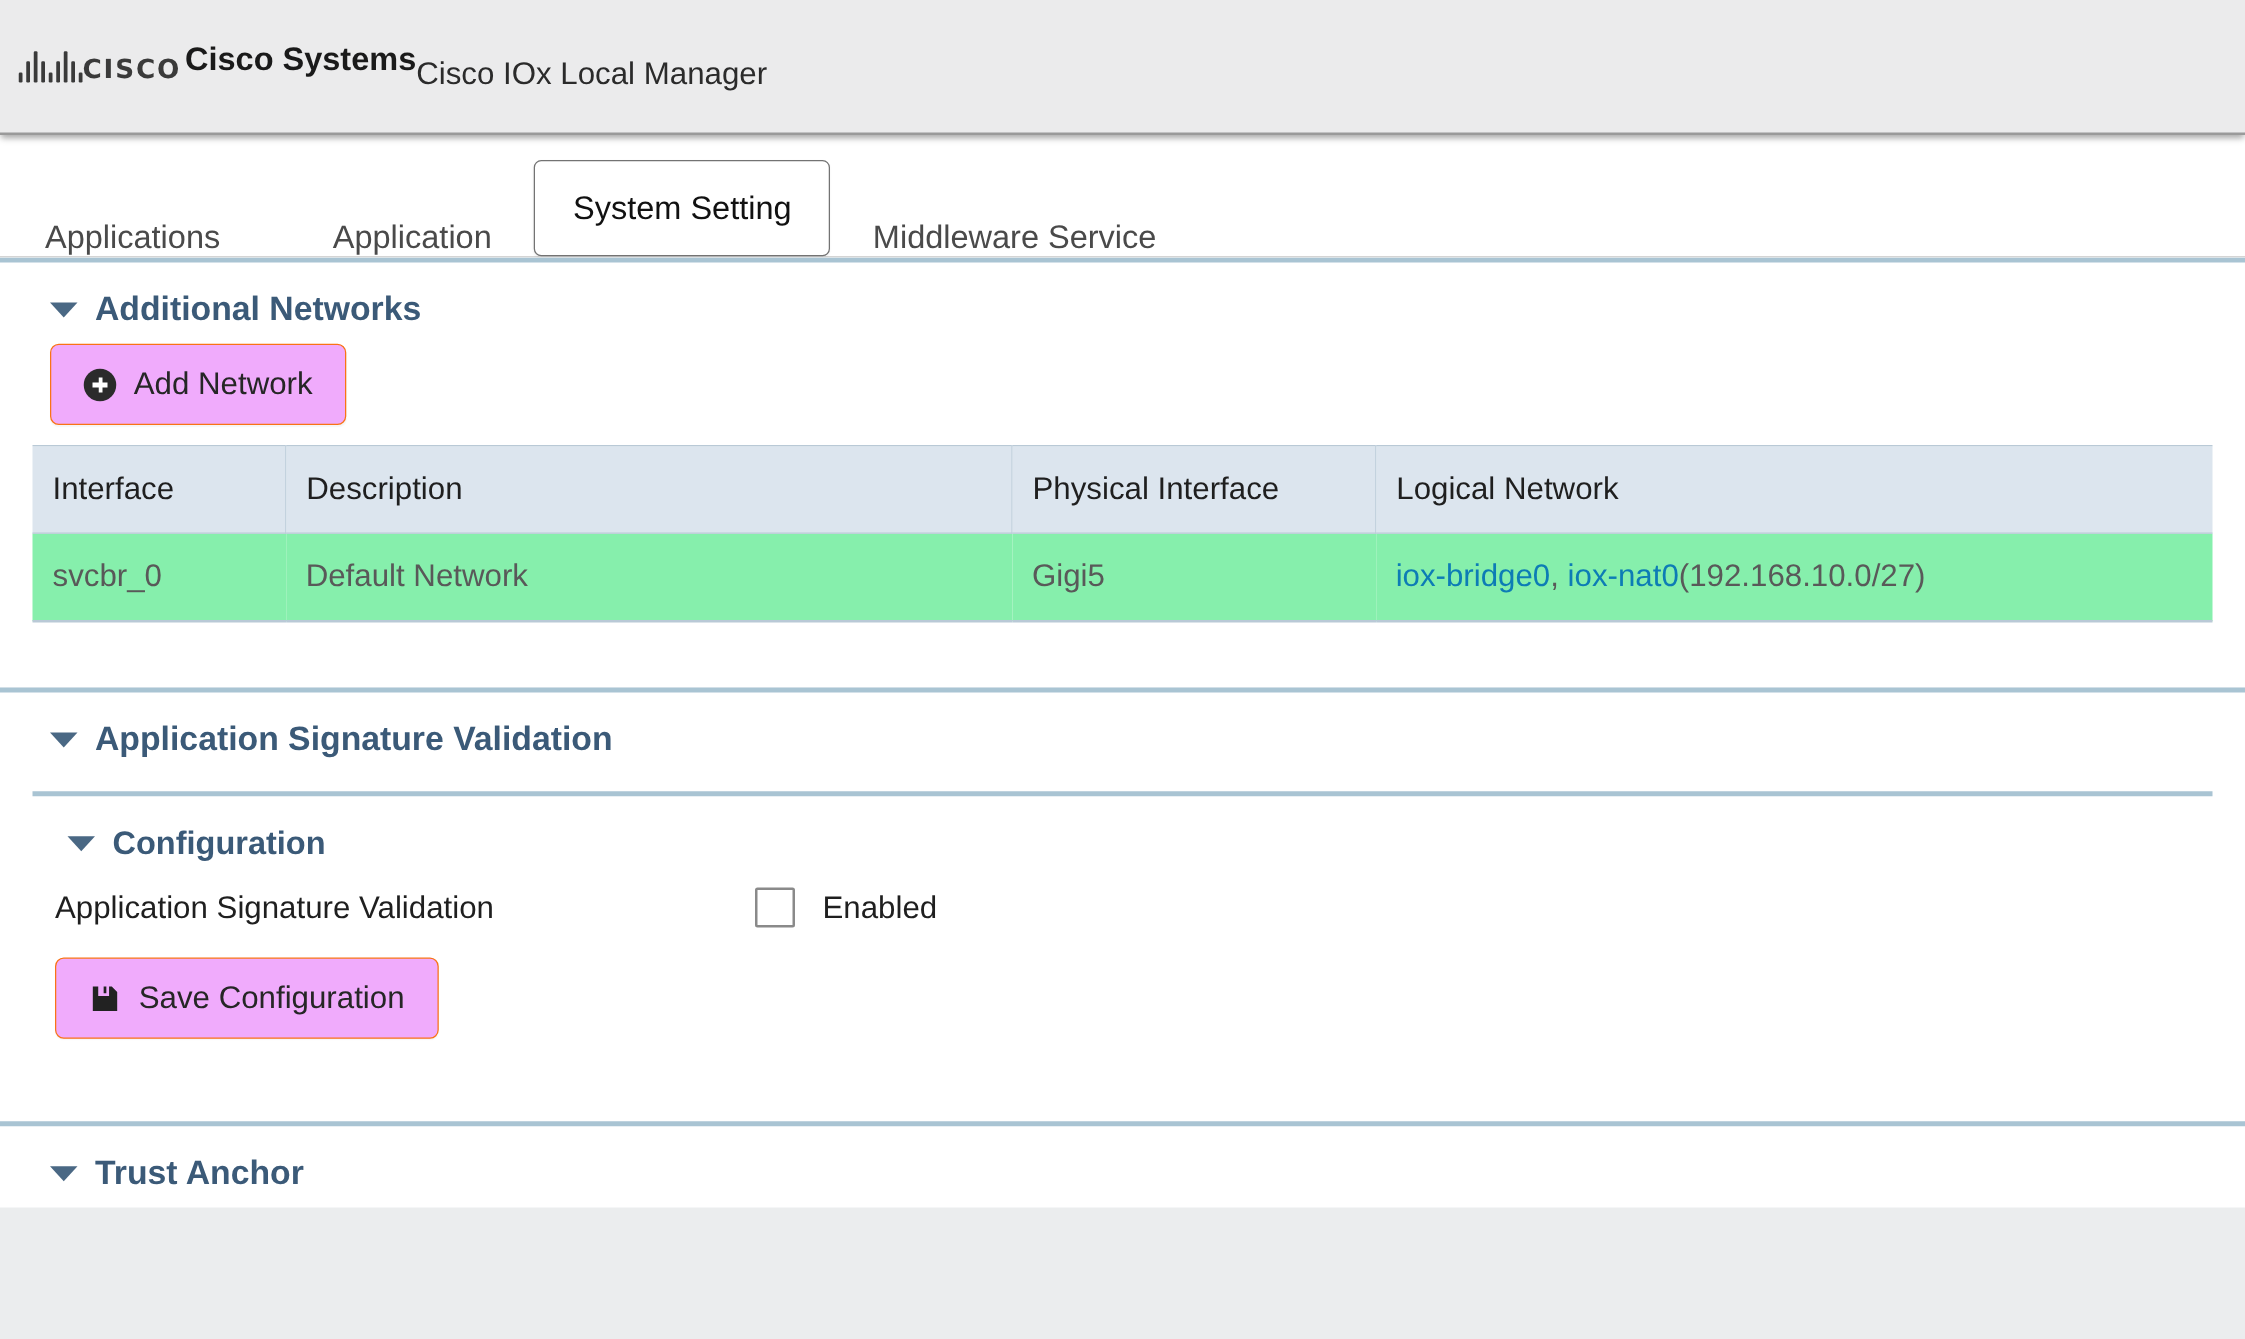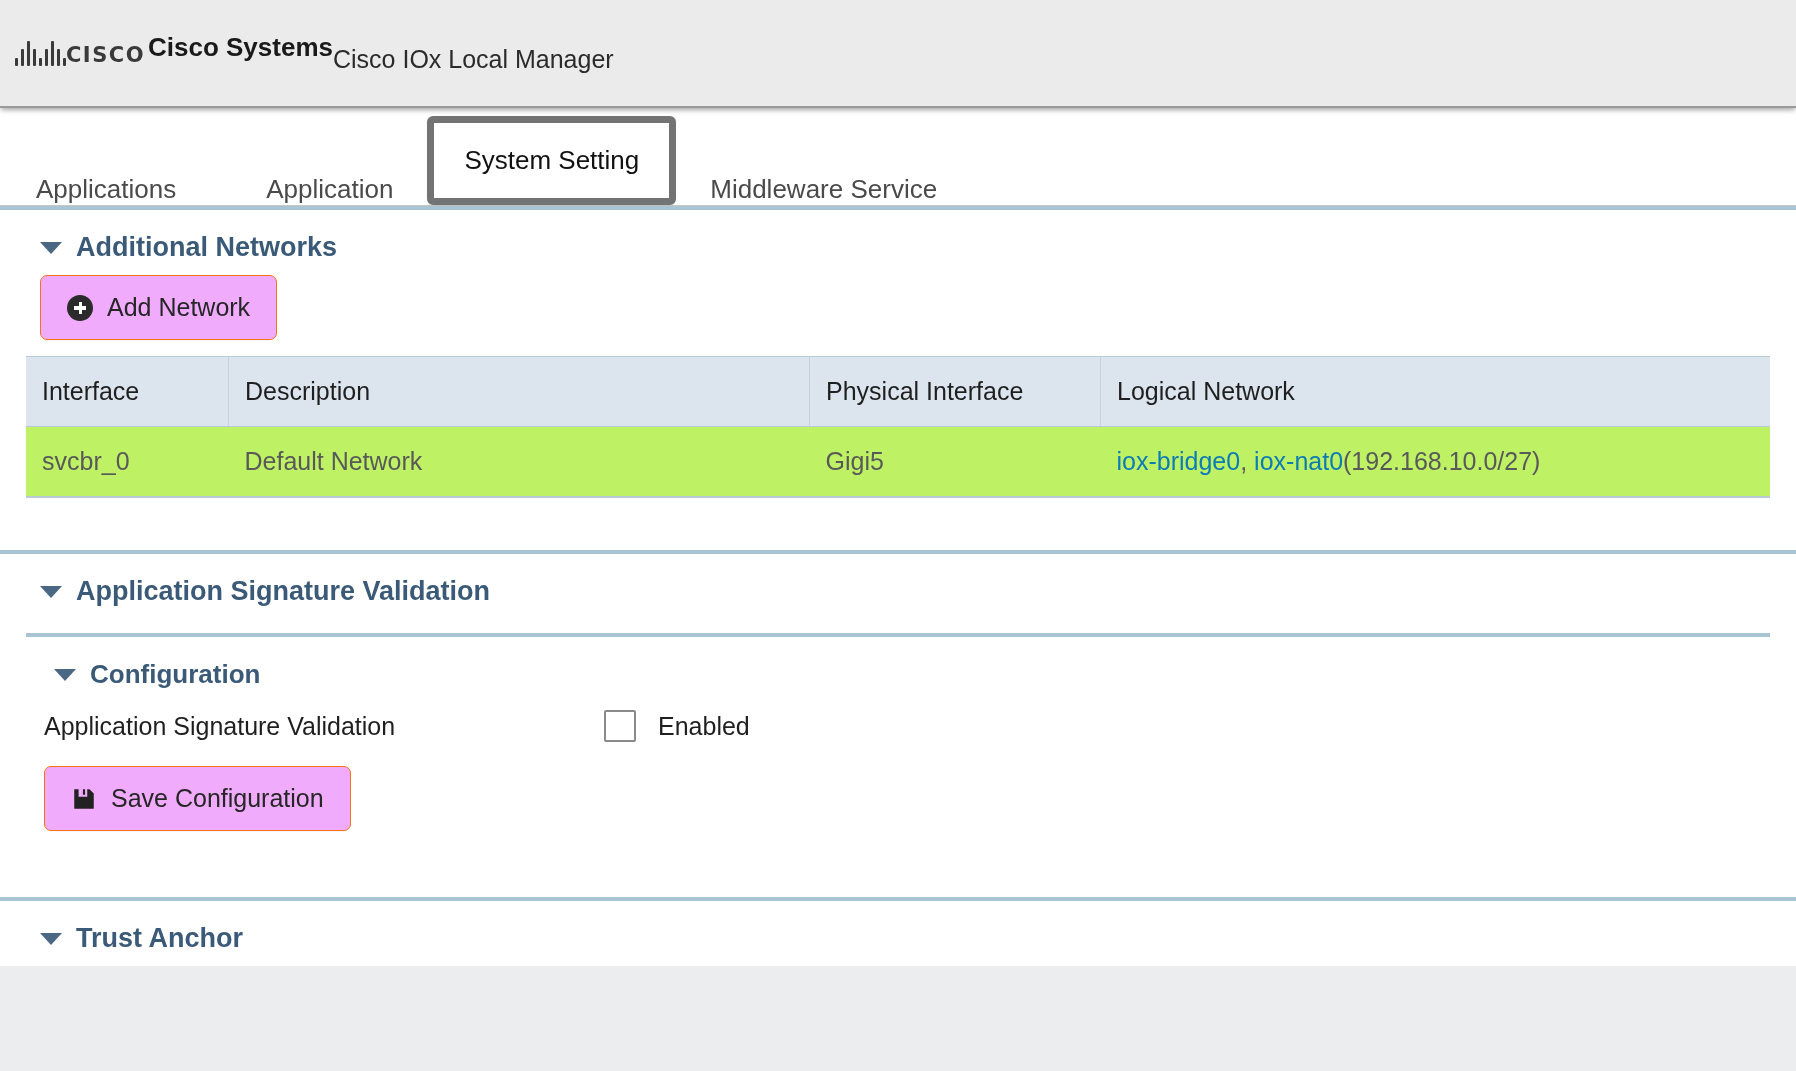--- a/index.html
+++ b/index.html
@@ -90,7 +90,7 @@
   .tab.first { padding-left: 0; padding-right: 56px; }
   .tab.active {
     color: #111111;
-    border: 7px solid #737373;
+    border: 1px solid #737373;
     border-radius: 6px;
     background: #ffffff;
     padding: 22px 30px 22px 30px;

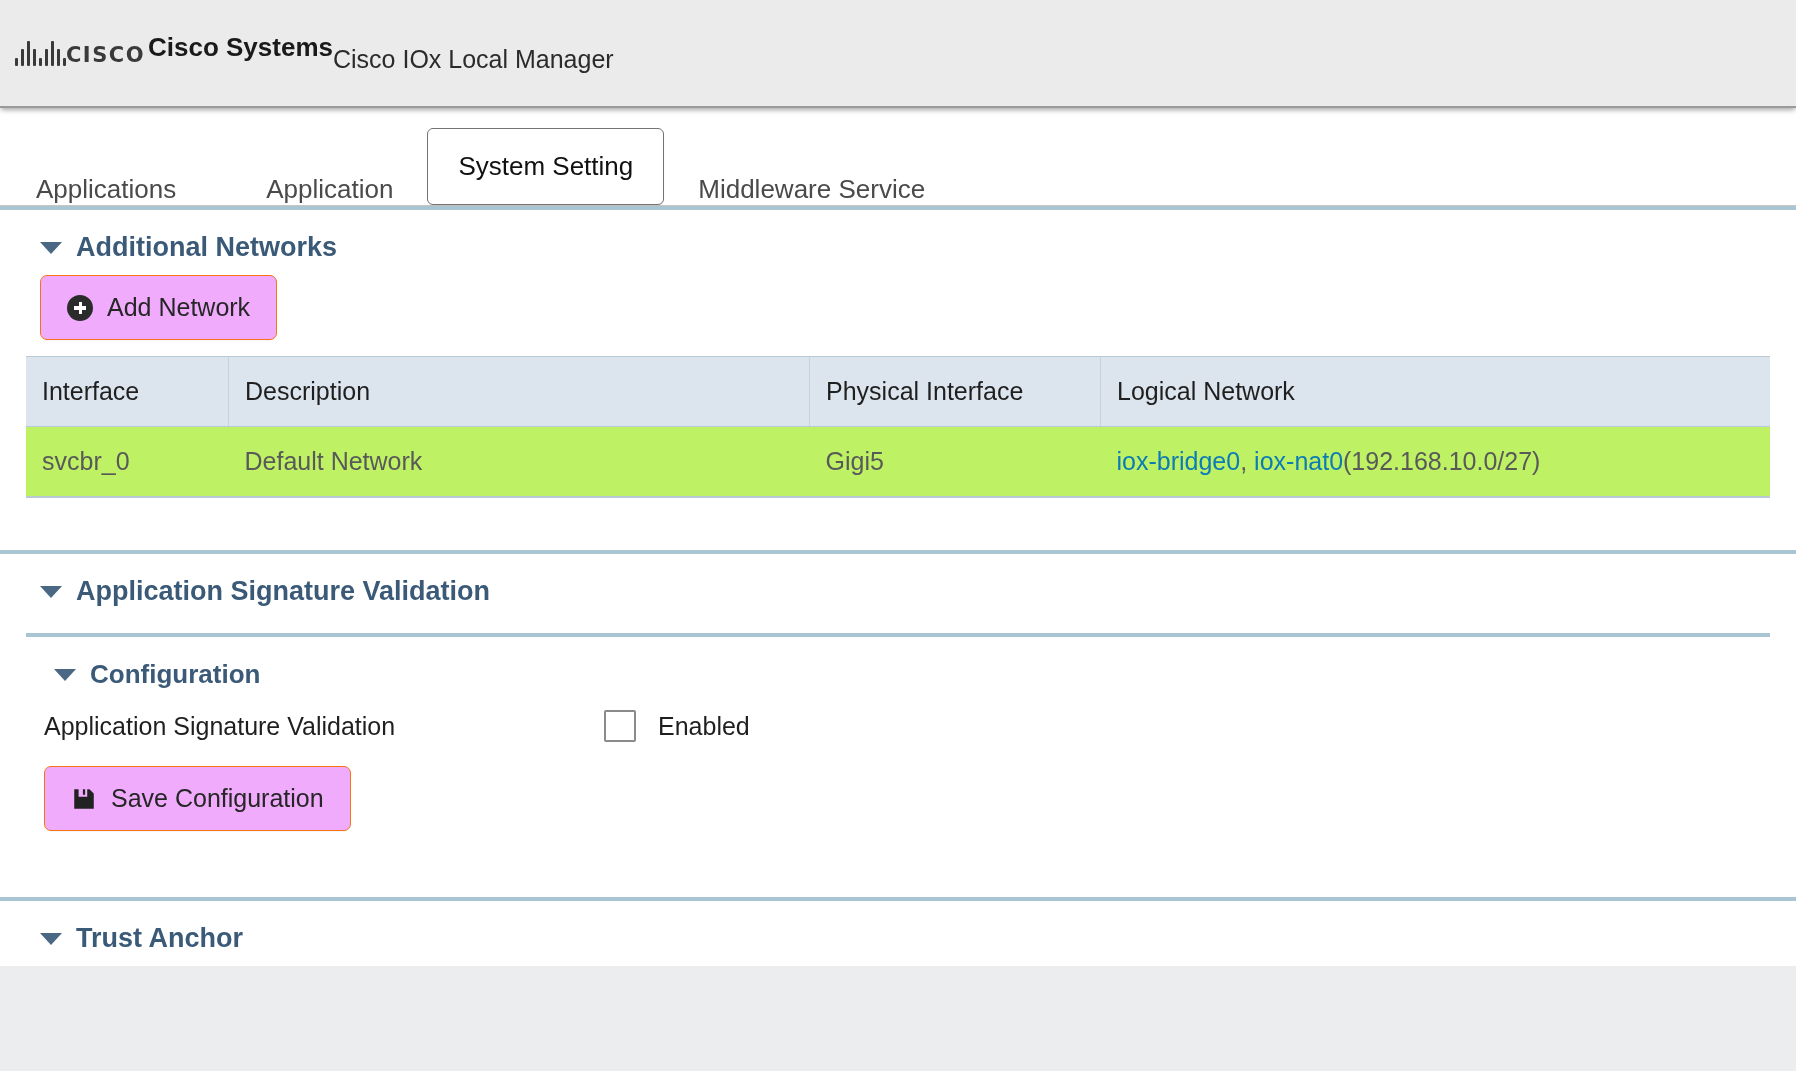--- a/index.html
+++ b/index.html
@@ -184,7 +184,7 @@
   }
   .net-table th:last-child { border-right: none; margin-left: 32px; }
   .net-table td {
-    background: #bef264;
+    background: #86efac;
     color: #595959;
     font-size: 25px;
     padding: 20px 16px;

